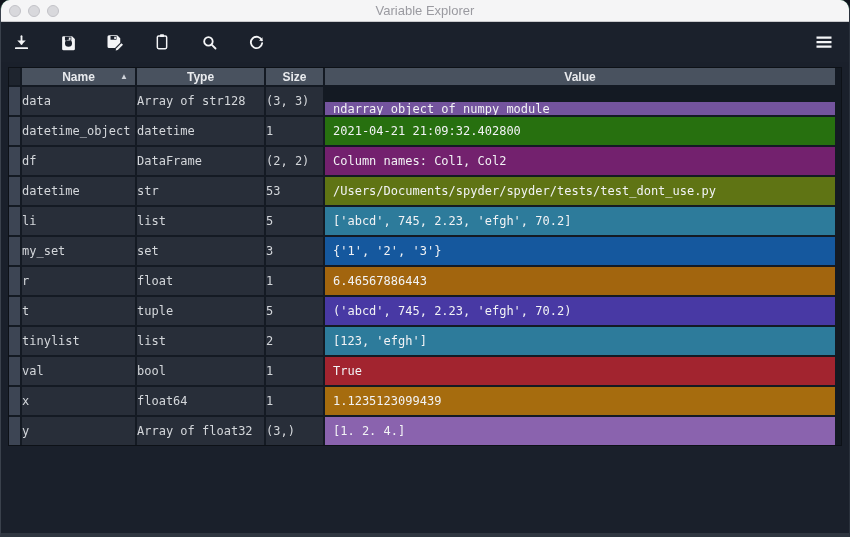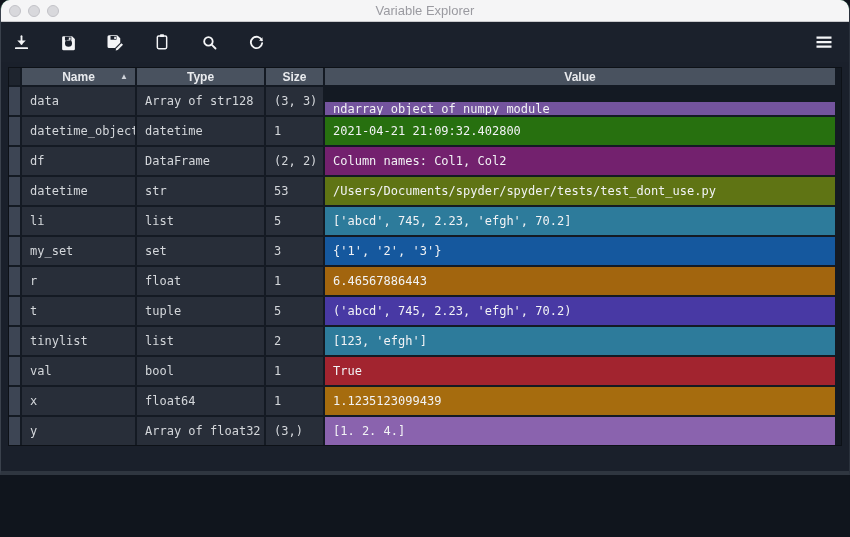--- a/index.html
+++ b/index.html
@@ -7,7 +7,7 @@
   body { font-family:"Liberation Sans", sans-serif; }
 
   .window {
-    width:850px; height:475px;
+    width:850px; height:537px;
     background:#86efac;
     border-radius:10px 10px 0 0;
     overflow:hidden;

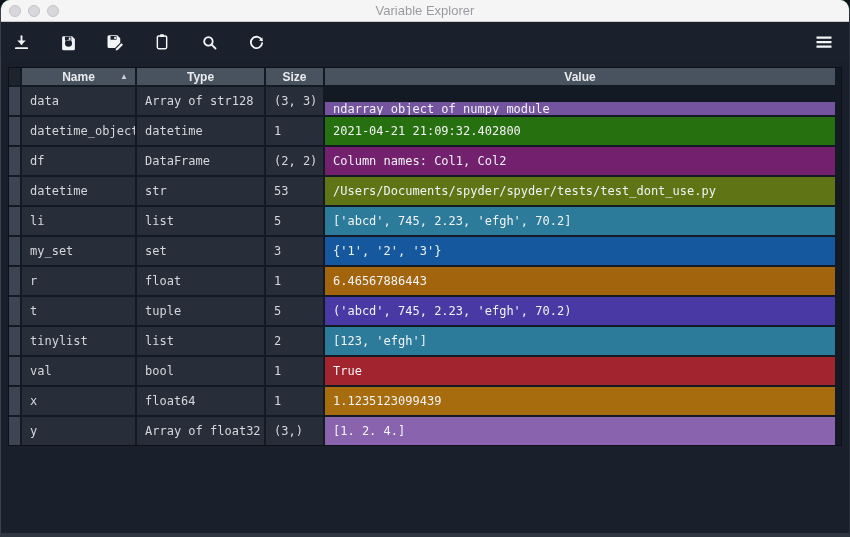--- a/index.html
+++ b/index.html
@@ -90,7 +90,6 @@
     font-family:"DejaVu Sans Mono", monospace;
     font-size:12px;
     display:flex; align-items:center;
-    padding-left:8px;
     white-space:nowrap; overflow:hidden;
   }
   .vcell {

